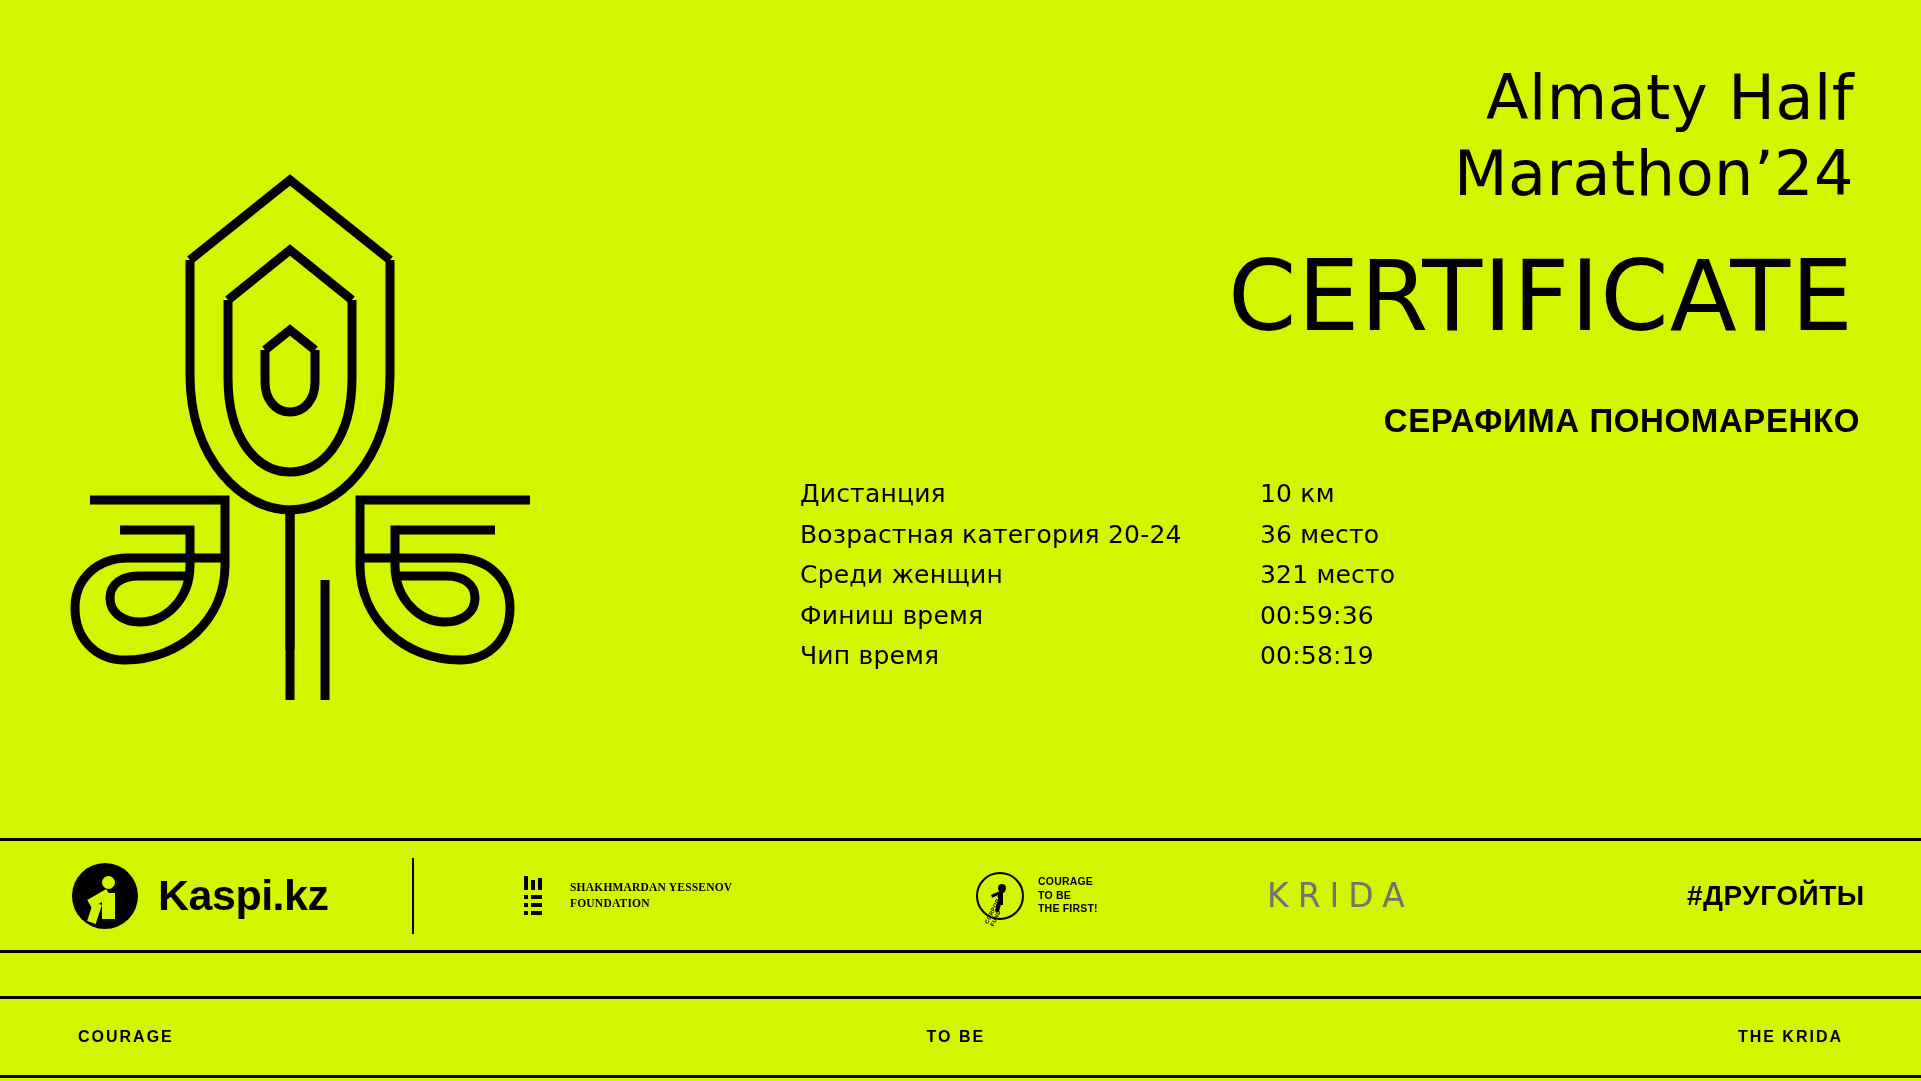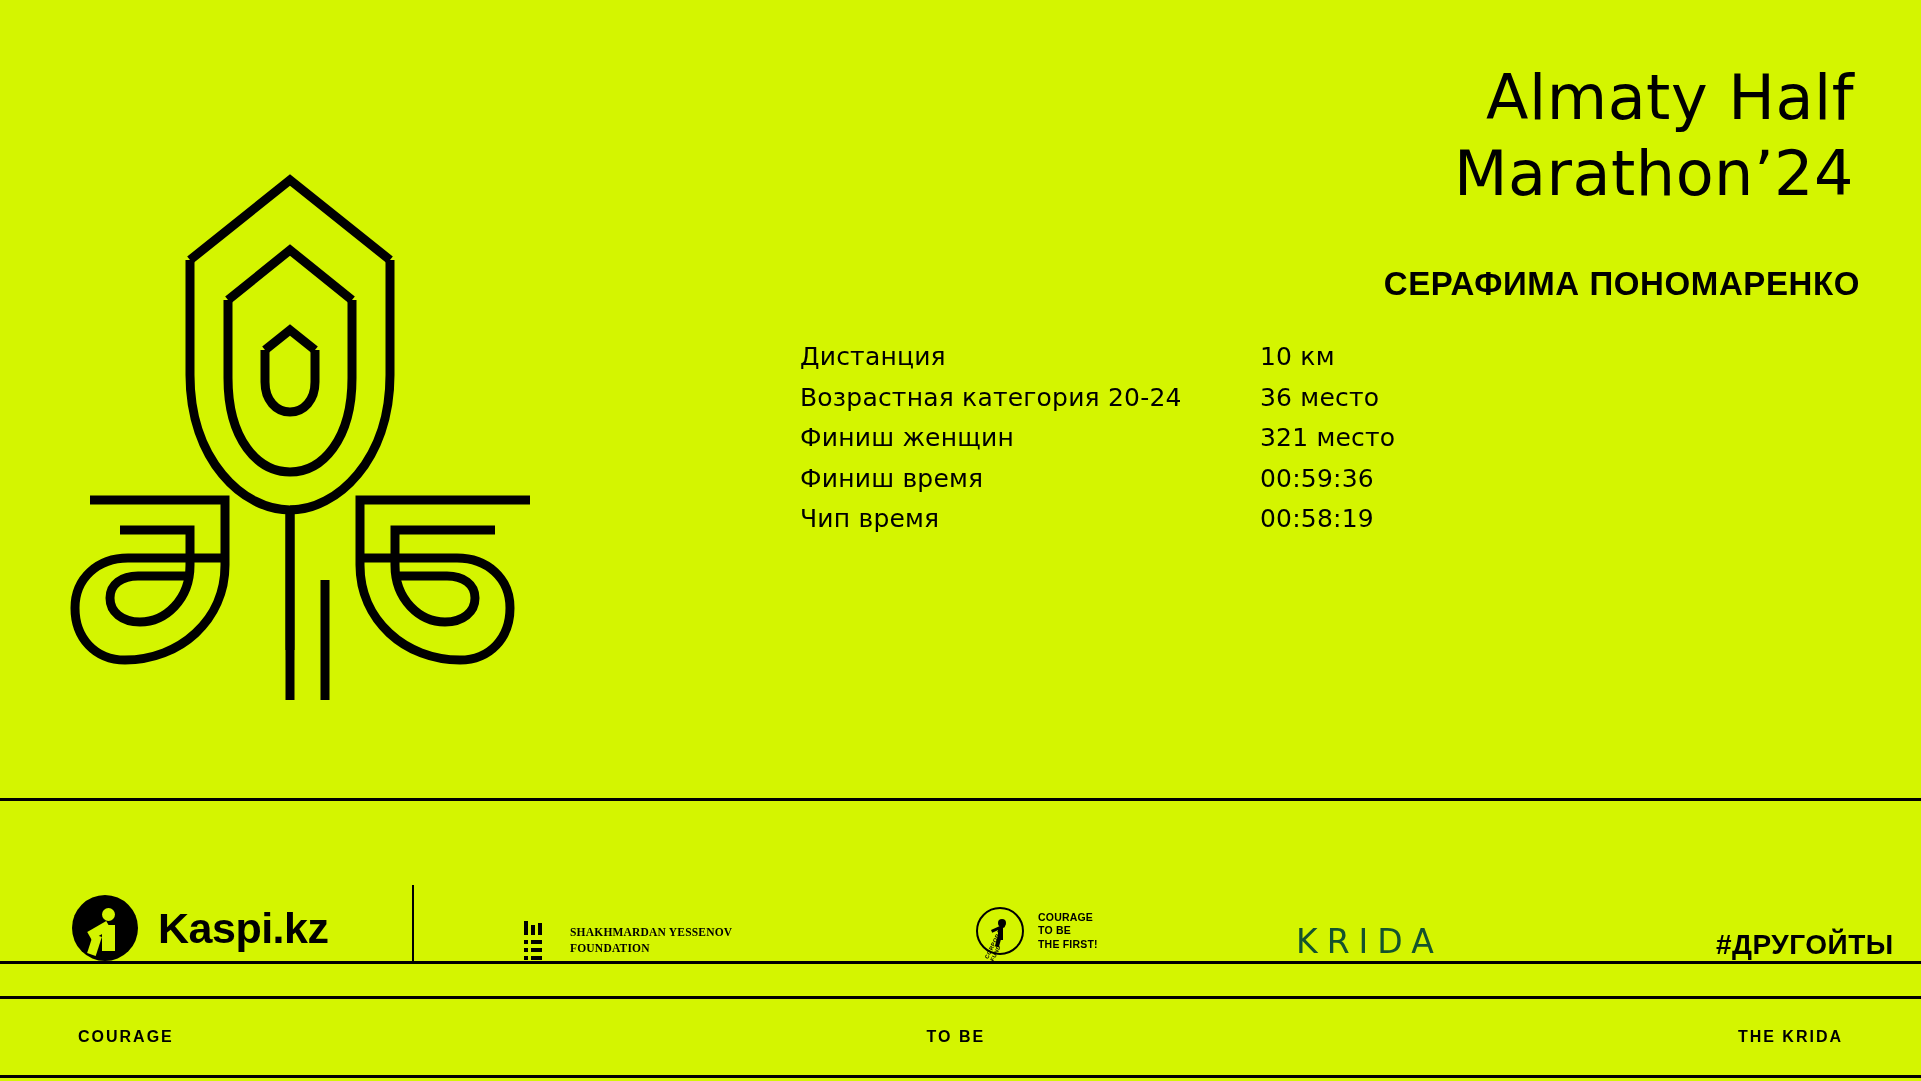--- a/index.html
+++ b/index.html
@@ -363,6 +363,7 @@
         <span class="line2">Marathon’24</span>
       </div>
 
+      <div class="cert-word">CERTIFICATE</div>
 
       <div class="athlete-name">СЕРАФИМА ПОНОМАРЕНКО</div>
 

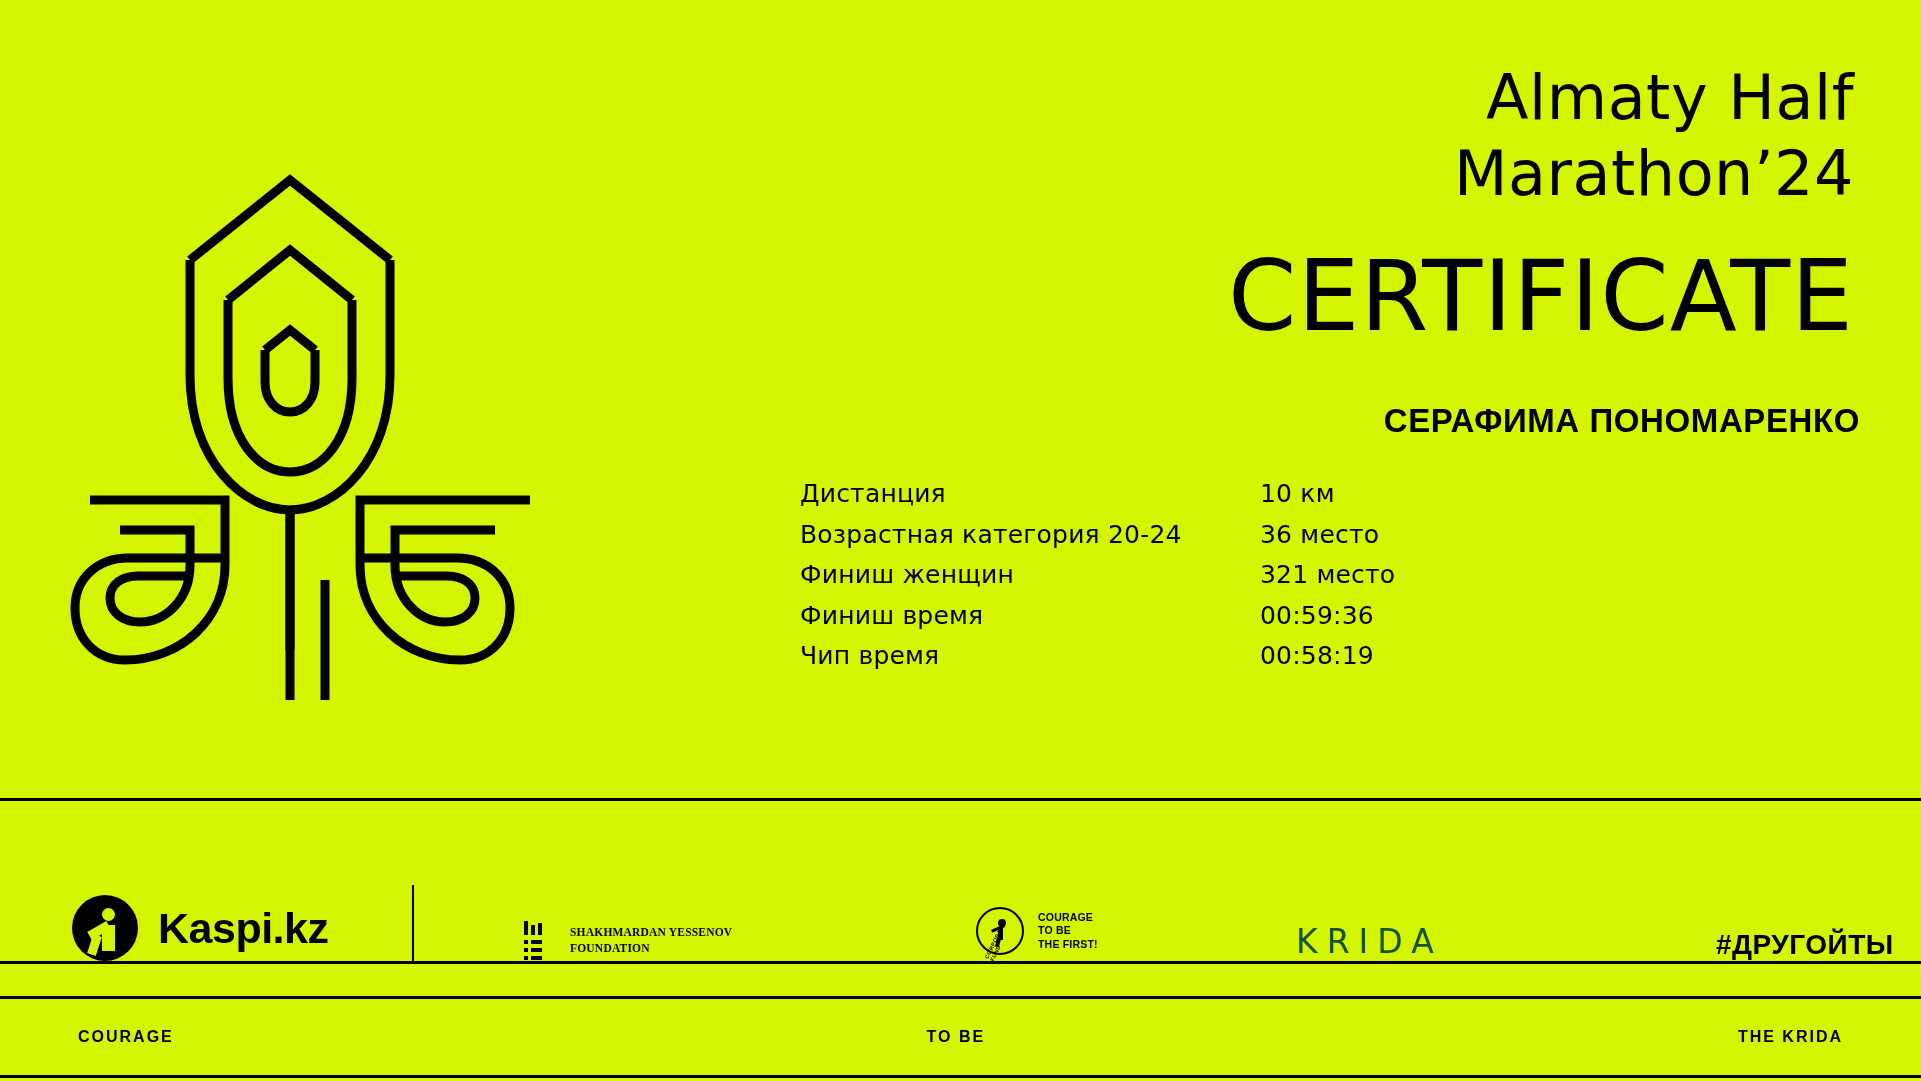--- a/index.html
+++ b/index.html
@@ -378,7 +378,7 @@
             <td class="value">36 место</td>
           </tr>
           <tr>
-            <td class="label">Финиш женщин</td>
+            <td class="label">Среди женщин</td>
             <td class="value">321 место</td>
           </tr>
           <tr>

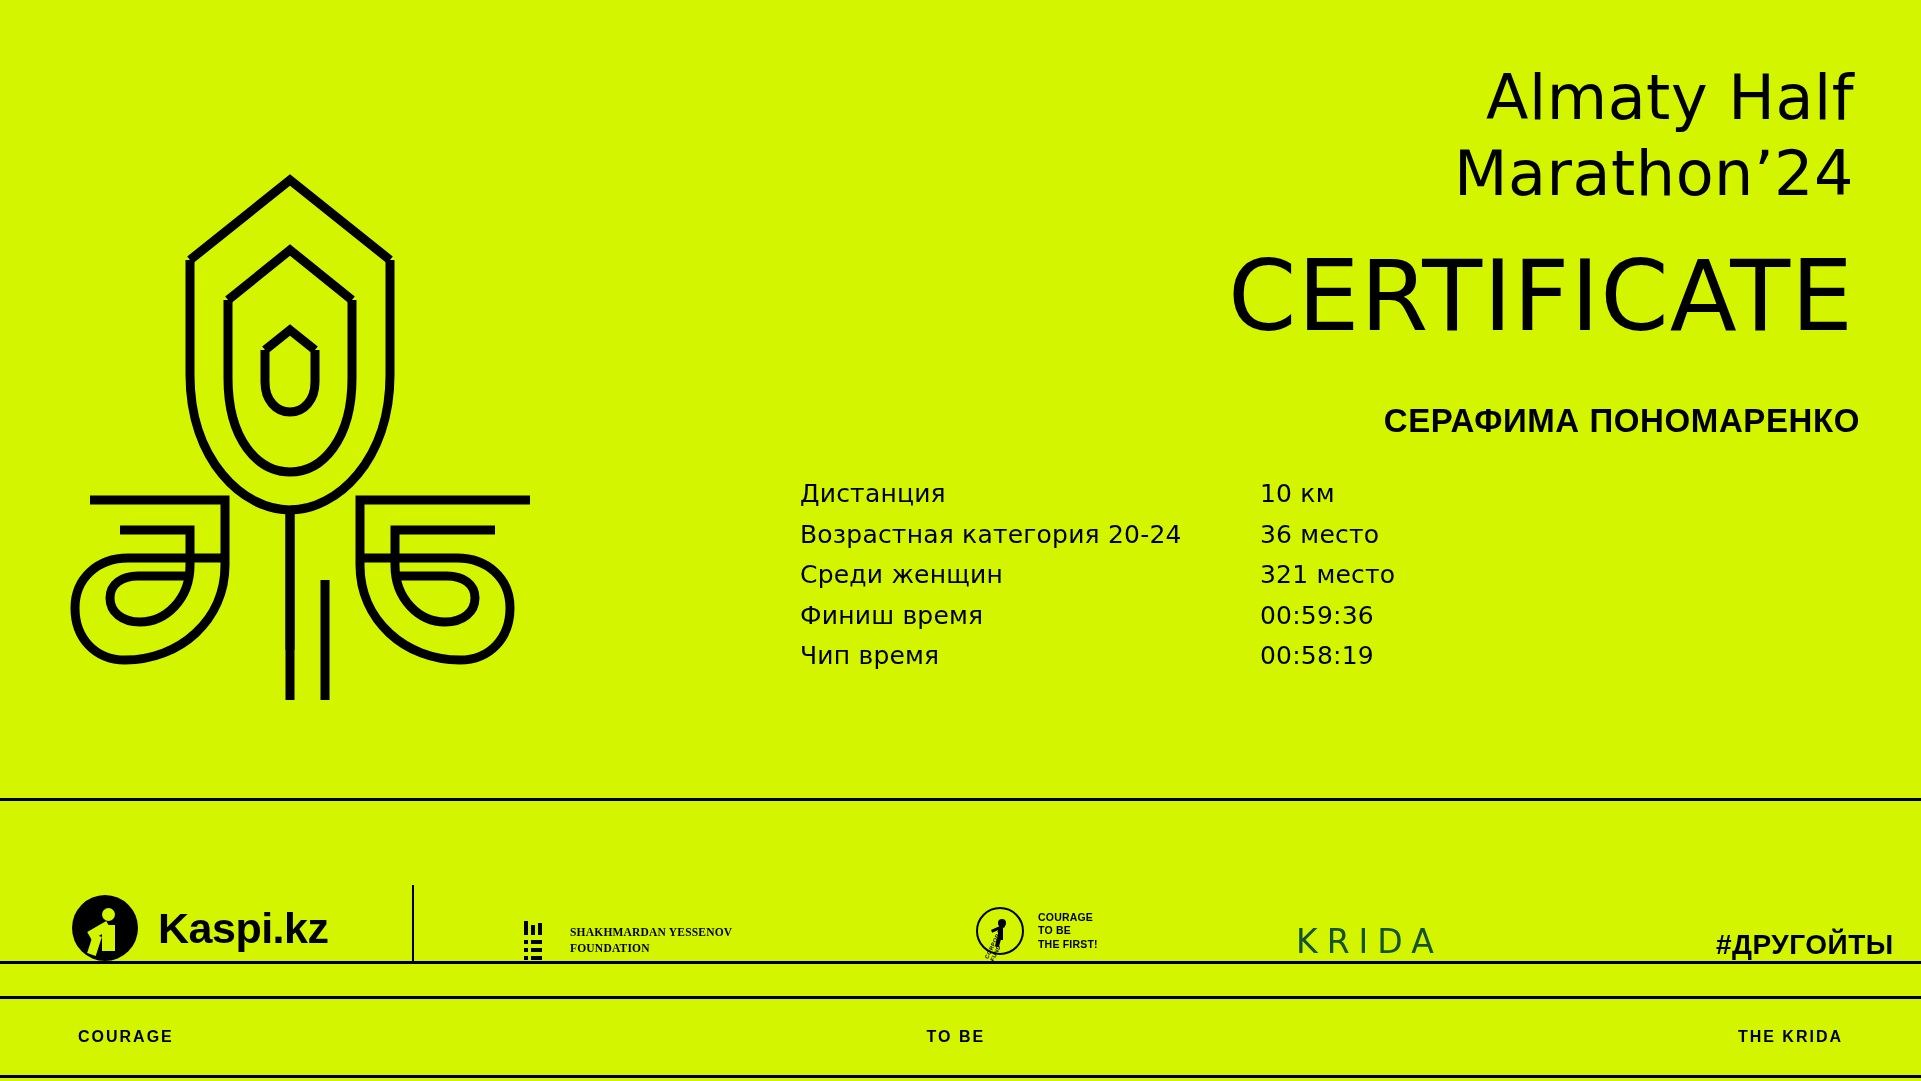--- a/index.html
+++ b/index.html
@@ -114,14 +114,14 @@
   .sponsor-bar {
     position: absolute;
     left: 0;
-    top: 798px;
+    top: 838px;
     width: 1921px;
-    height: 166px;
+    height: 115px;
     border-top: 3px solid #000;
     border-bottom: 3px solid #000;
     box-sizing: border-box;
     display: flex;
-    align-items: flex-end;
+    align-items: center;
   }
   .sponsor-kaspi {
     display: flex;

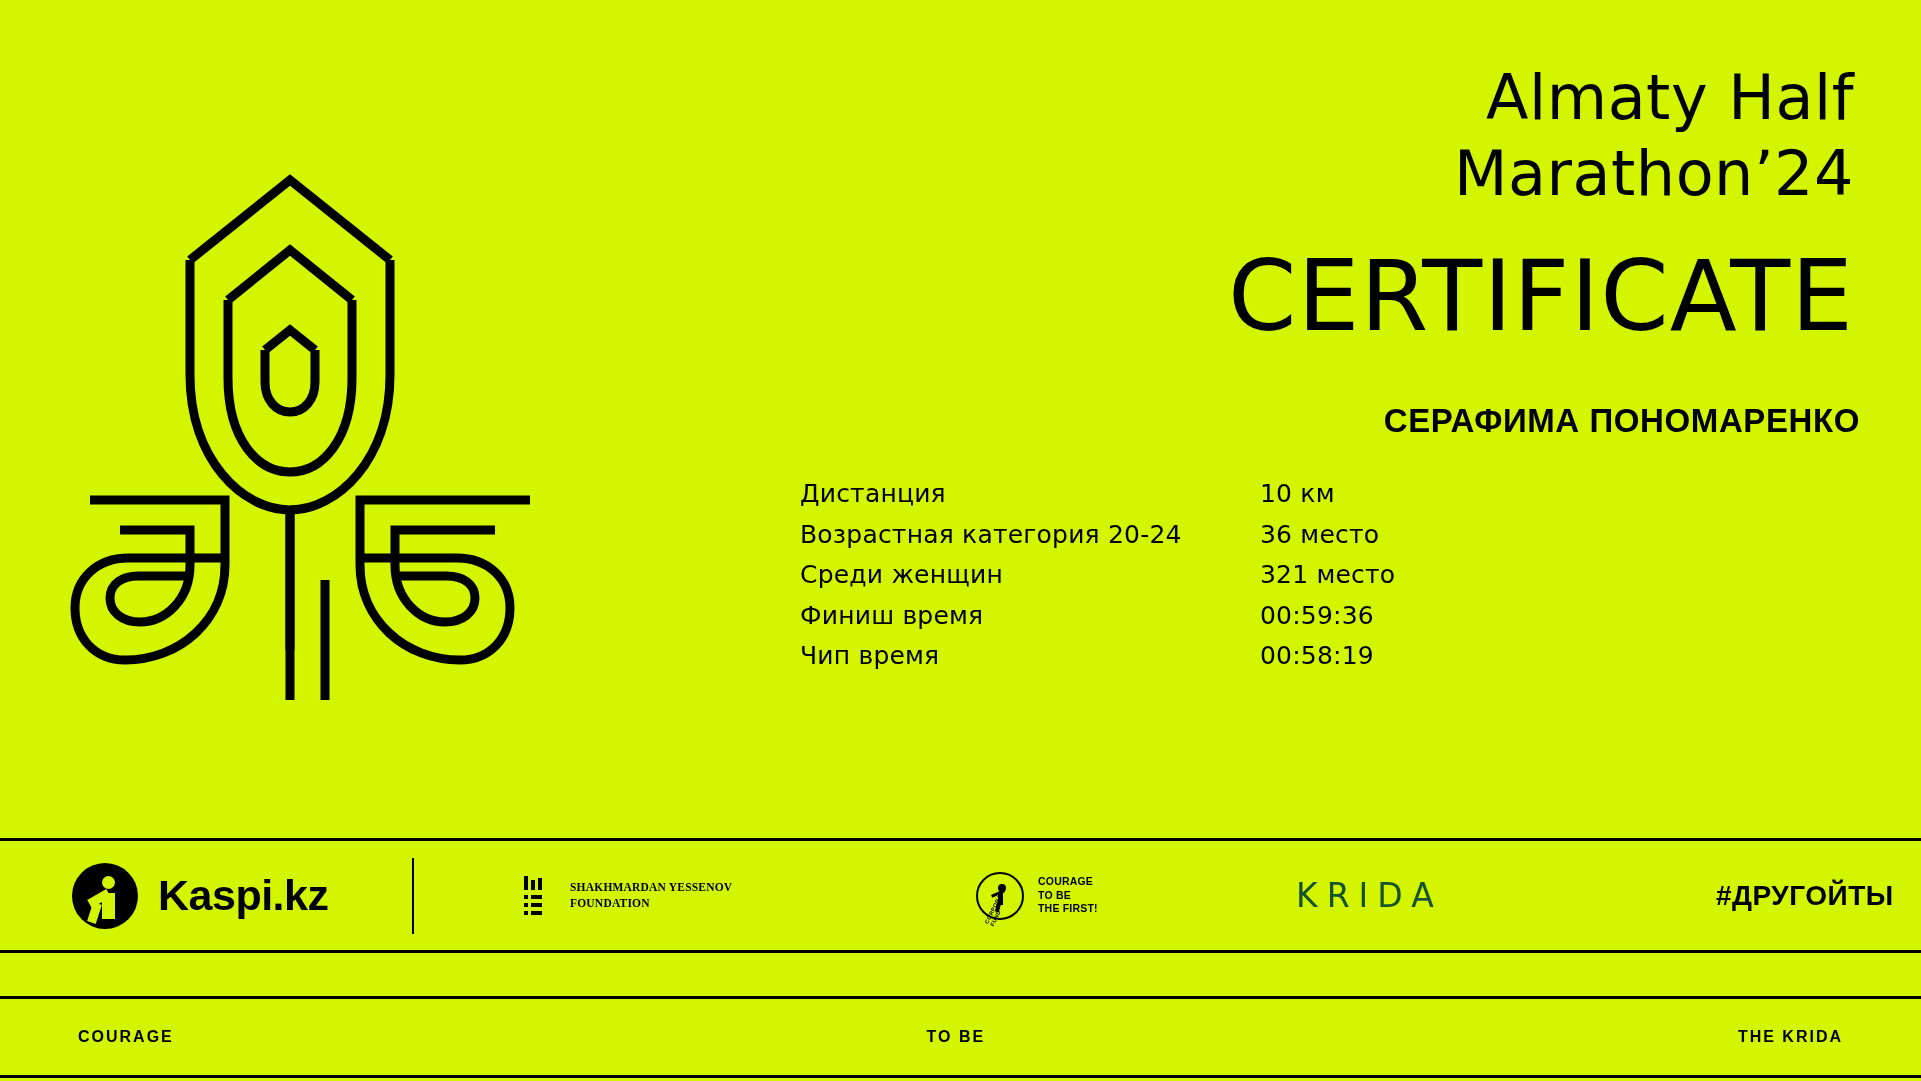--- a/index.html
+++ b/index.html
@@ -282,11 +282,11 @@
     letter-spacing: 0.2px;
   }
   .sponsor-krida {
-    margin-left: 116px;
+    margin-left: 87px;
     font-family: "DejaVu Sans", sans-serif;
     font-size: 33px;
     letter-spacing: 9px;
-    color: #14532d;
+    color: #737373;
     width: 230px;
   }
   .sponsor-drugoity {

